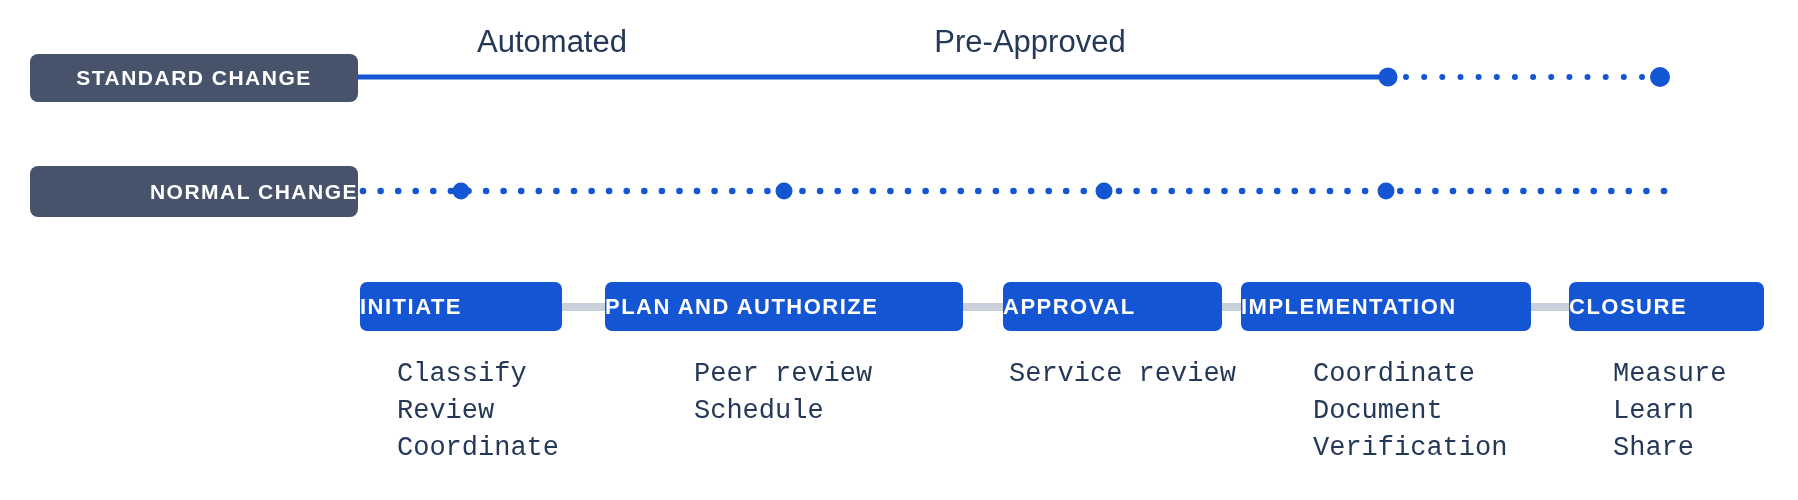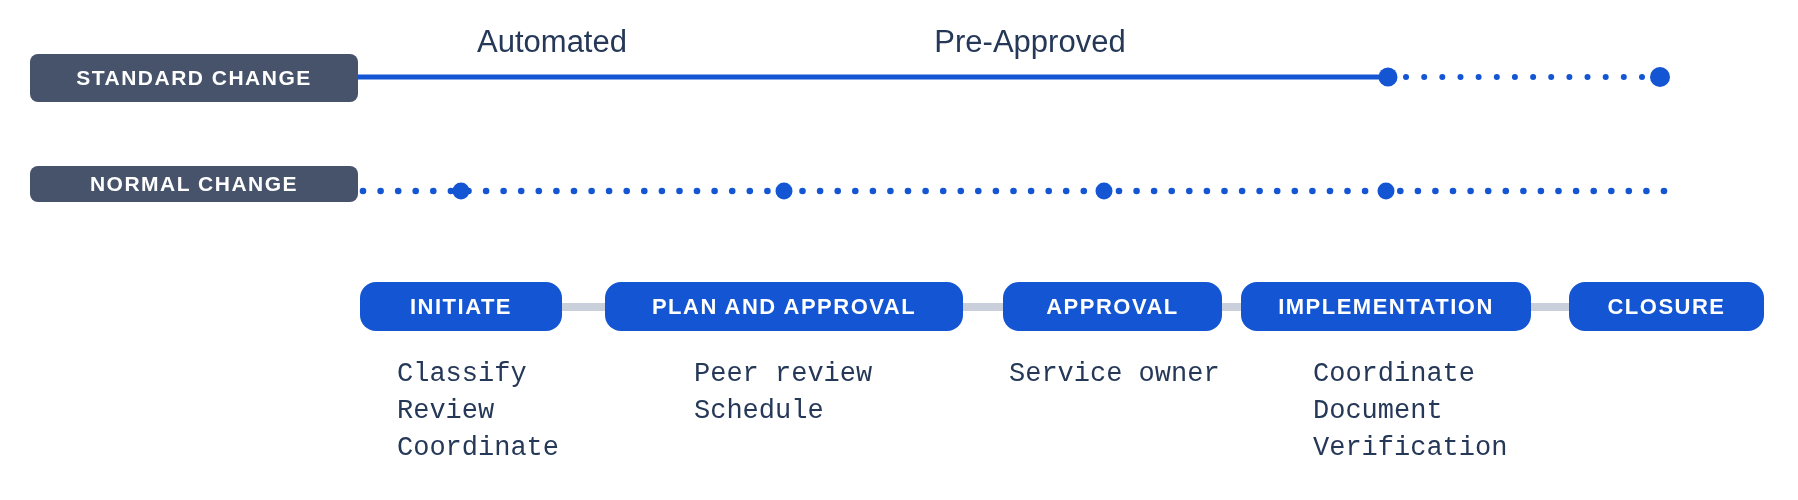--- a/index.html
+++ b/index.html
@@ -31,7 +31,7 @@
     z-index:3;
   }
   .row-label.standard{top:54px;height:48px;}
-  .row-label.normal{top:166px;height:36px;}
+  .row-label.normal{top:166px;height:51px;justify-content:flex-end;}
   .annotation{
     position:absolute;
     top:24px;

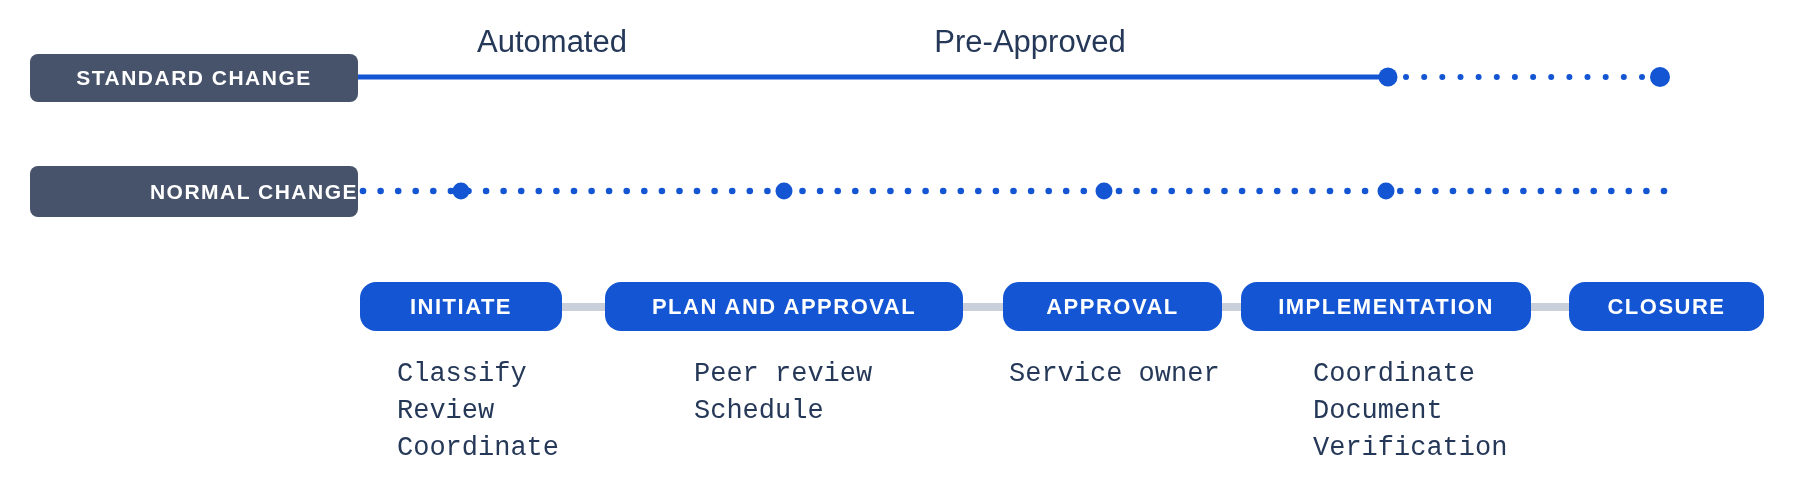--- a/index.html
+++ b/index.html
@@ -52,12 +52,12 @@
     position:absolute;
     top:282px;height:49px;
     background:var(--blue);
-    border-radius:16px;
+    border-radius:7px;
     color:var(--white);
     font-weight:bold;
     font-size:22px;
     letter-spacing:1.5px;
-    display:flex;align-items:center;justify-content:center;
+    display:flex;align-items:center;
     white-space:nowrap;
     z-index:3;
   }

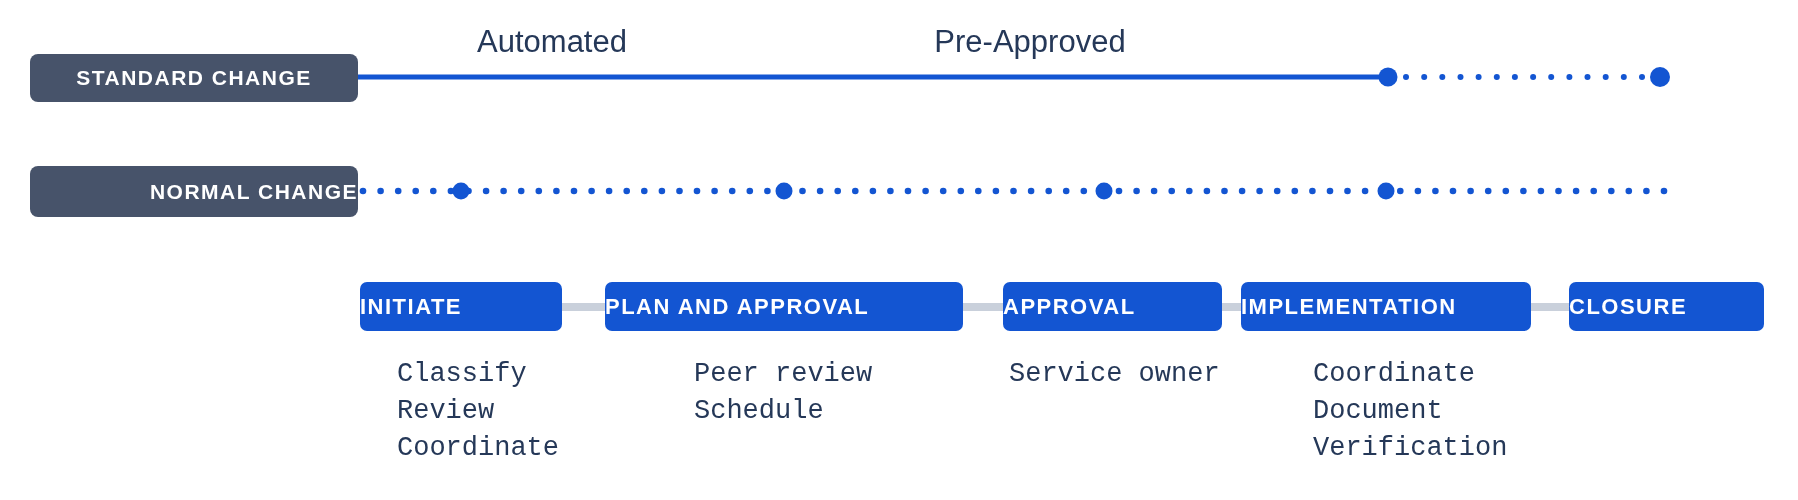--- a/index.html
+++ b/index.html
@@ -204,7 +204,7 @@
     <span>INITIATE</span>
   </div>
   <div class="stage-box" style="left:605px;width:358px">
-    <span>PLAN AND APPROVAL</span>
+    <span>PLAN AND AUTHORIZE</span>
   </div>
   <div class="stage-box" style="left:1003px;width:219px">
     <span>APPROVAL</span>

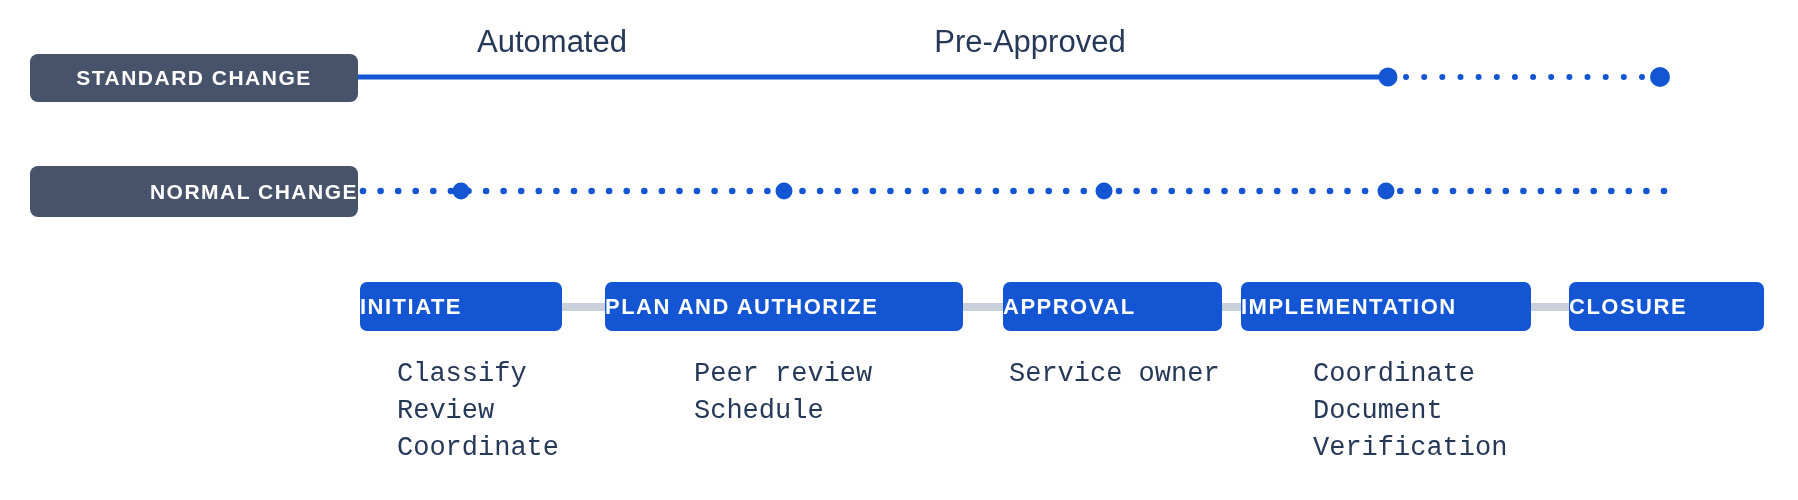--- a/index.html
+++ b/index.html
@@ -226,7 +226,7 @@
     <div>Schedule</div>
   </div>
   <div class="stage-items" style="left:1009px">
-    <div>Service owner</div>
+    <div>Service review</div>
   </div>
   <div class="stage-items" style="left:1313px">
     <div>Coordinate</div>

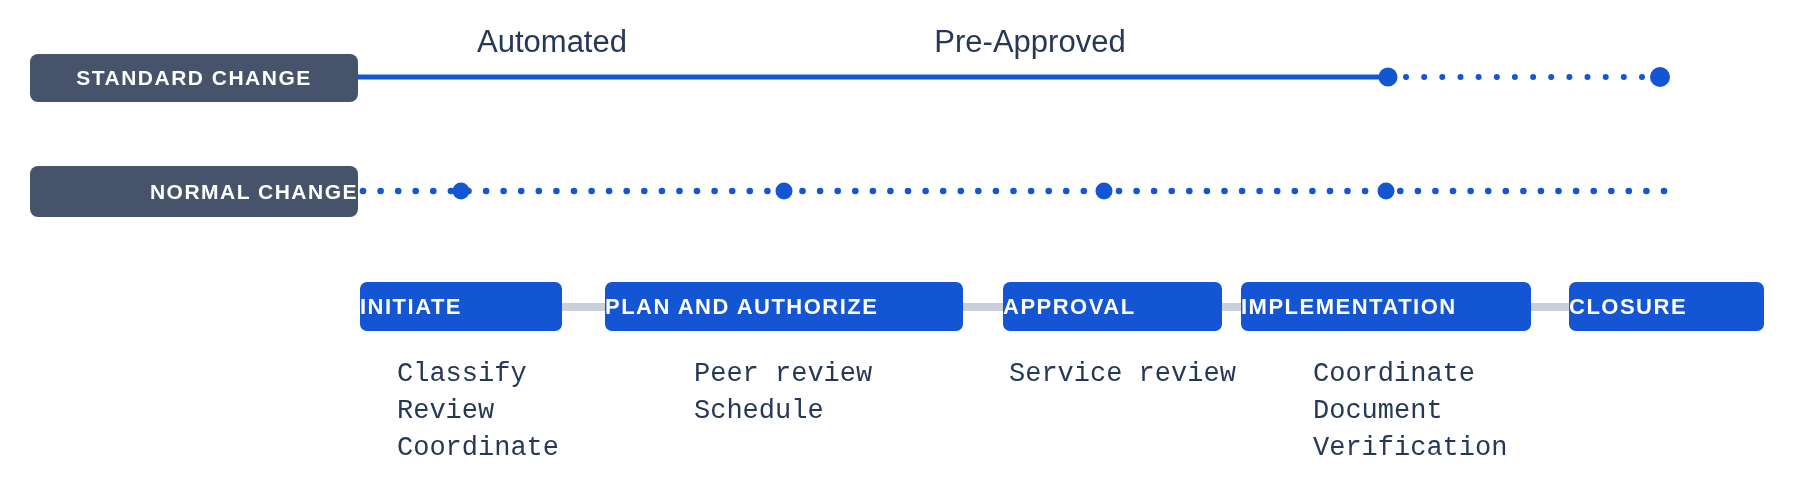--- a/index.html
+++ b/index.html
@@ -233,6 +233,11 @@
     <div>Document</div>
     <div>Verification</div>
   </div>
+  <div class="stage-items" style="left:1613px">
+    <div>Measure</div>
+    <div>Learn</div>
+    <div>Share</div>
+  </div>
 
 </div>
 

